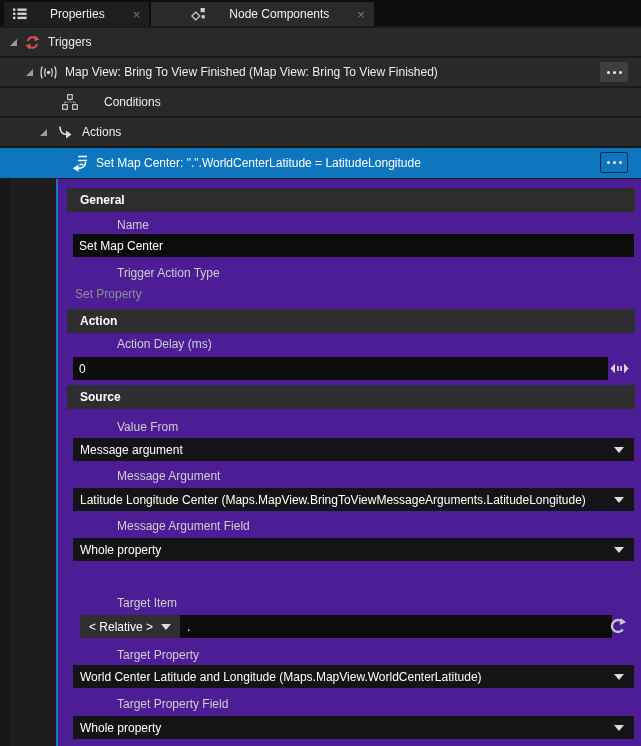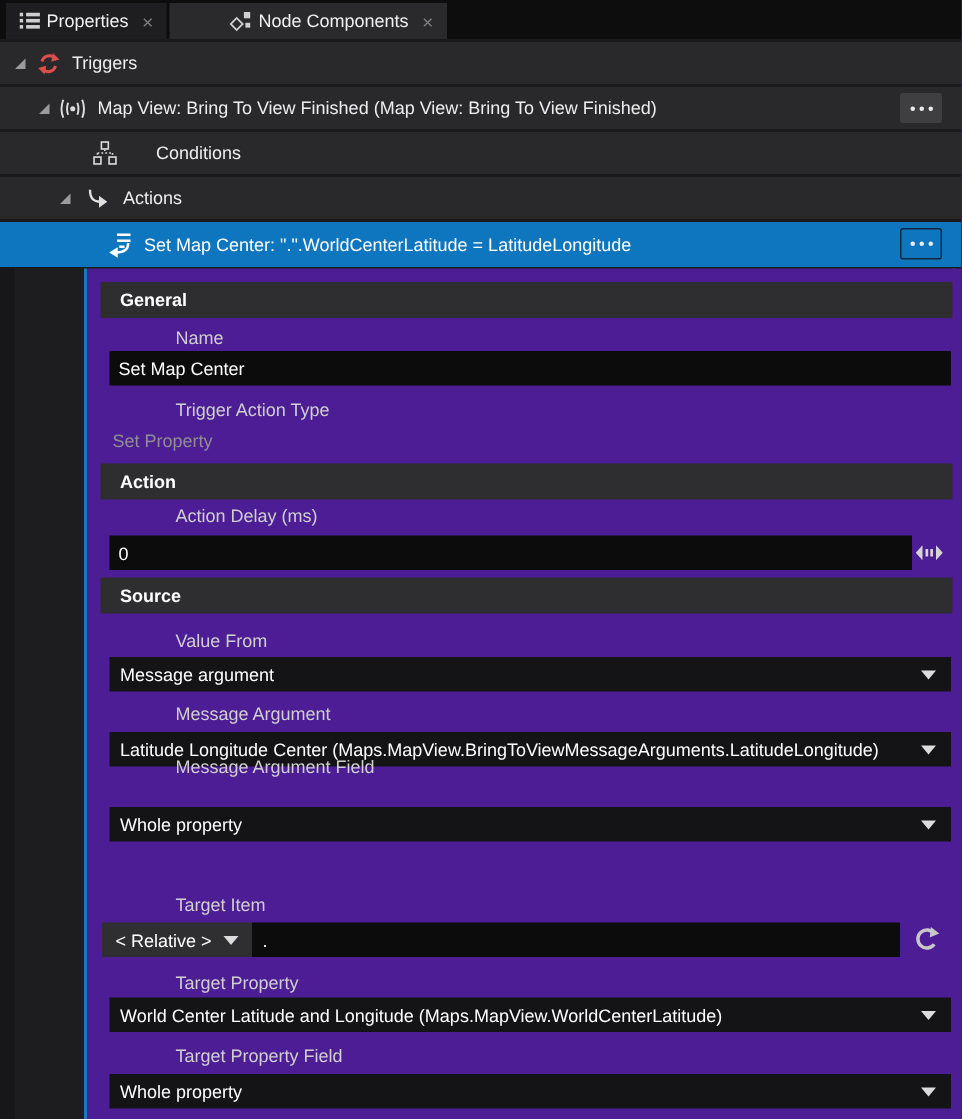--- a/index.html
+++ b/index.html
@@ -18,7 +18,7 @@
     background: #0d0d0e; display: flex; align-items: flex-end;
   }
   .tab {
-    height: 24px; display: flex; align-items: center; gap: 4px;
+    height: 24px; display: flex; align-items: center; gap: 23px;
     padding: 0 9px; background: #1e1e20; margin-left: 2px; cursor: default;
   }
   .tab:first-child { margin-left: 4px; }

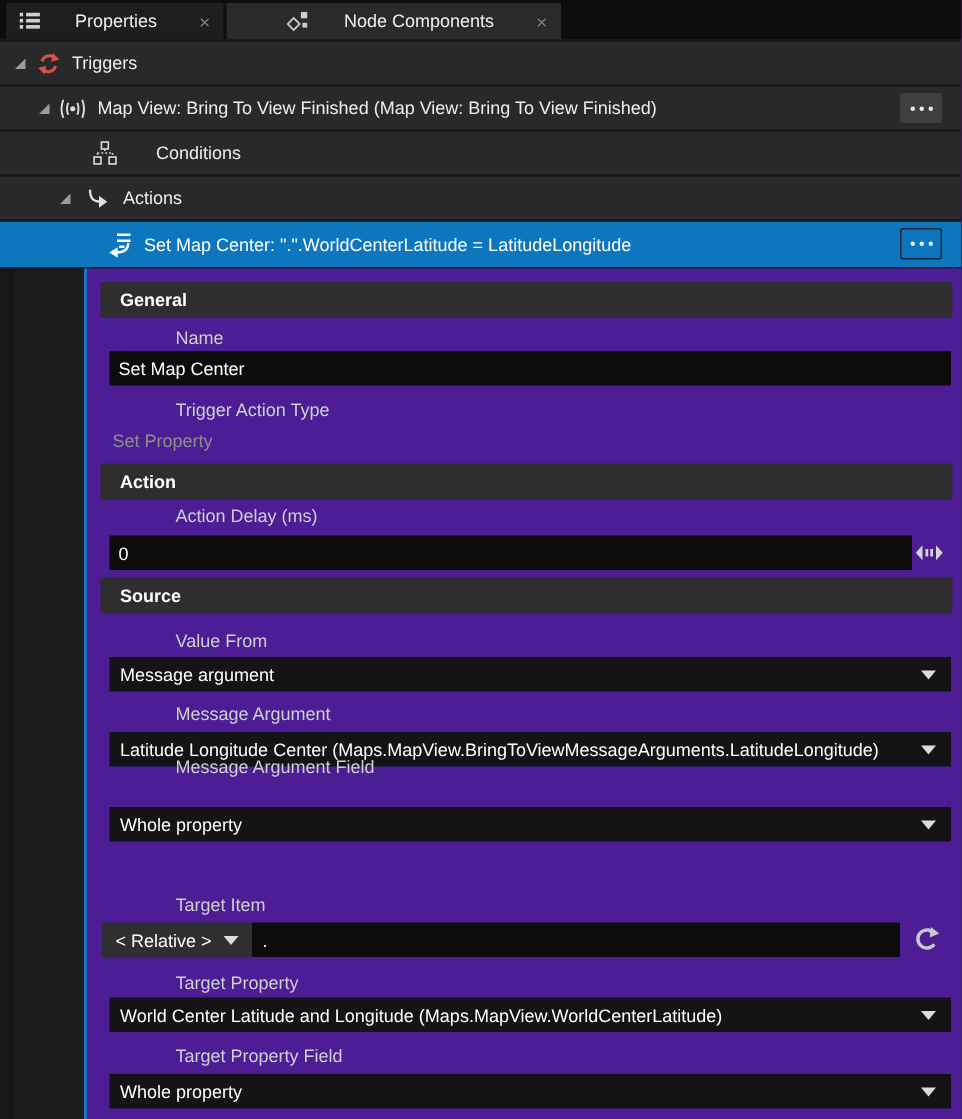--- a/index.html
+++ b/index.html
@@ -227,7 +227,7 @@
       <span>Latitude Longitude Center (Maps.MapView.BringToViewMessageArguments.LatitudeLongitude)</span>
       <span class="chev"></span>
     </div>
-    <div class="lbl" style="top:325px">Message Argument Field</div>
+    <div class="lbl" style="top:340px">Message Argument Field</div>
     <div class="dd" style="top:359px">
       <span>Whole property</span>
       <span class="chev"></span>

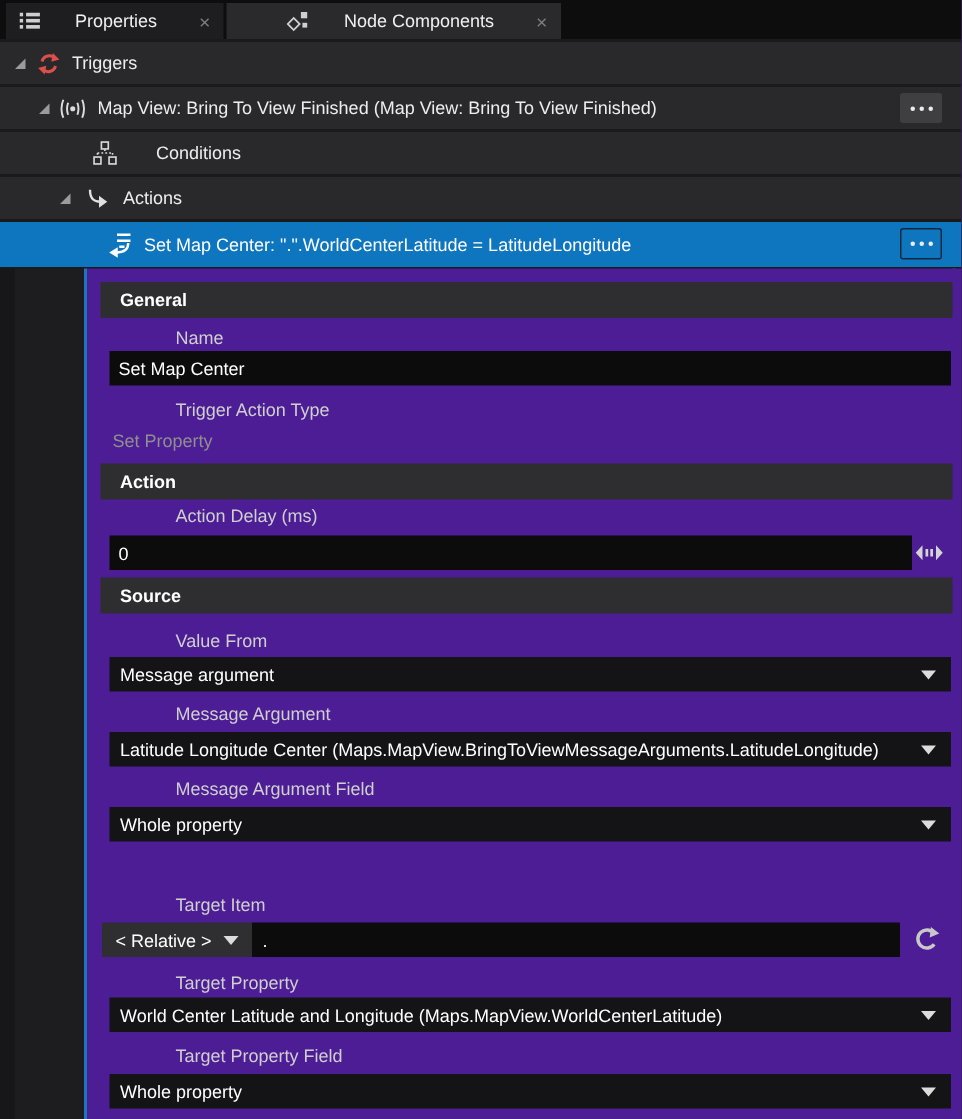--- a/index.html
+++ b/index.html
@@ -78,7 +78,7 @@
     border-top: 6px solid #dcdcdc;
   }
   .ti-wrap {
-    position: absolute; left: 10px; width: 532px; height: 23px; display: flex;
+    position: absolute; left: 22px; width: 532px; height: 23px; display: flex;
   }
   .ti-mode {
     flex: 0 0 auto; background: #2f2f32; color: #ffffff; height: 23px;

